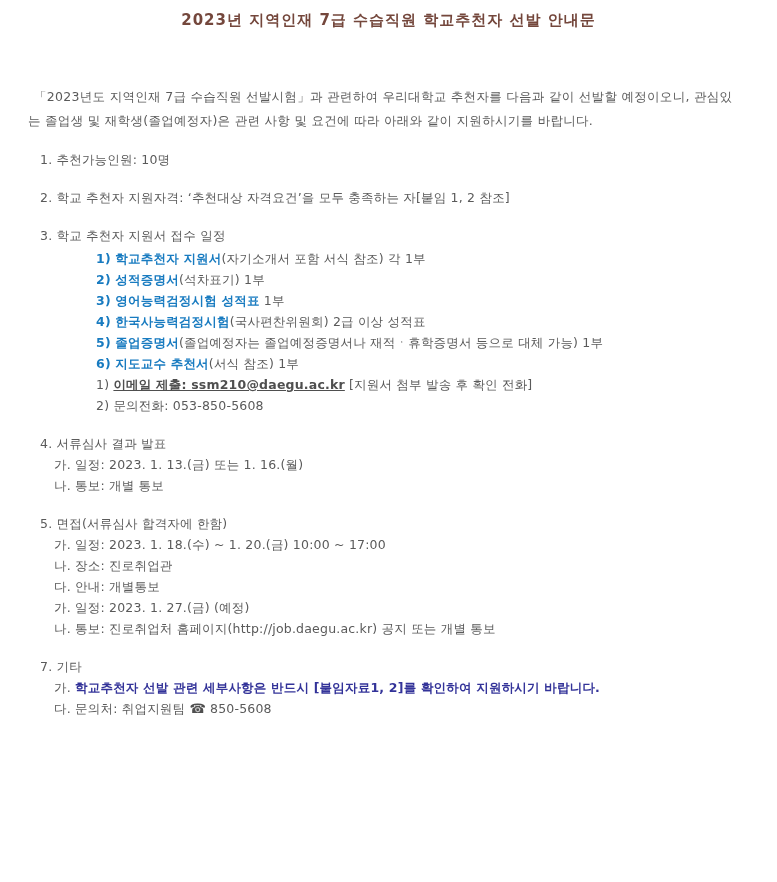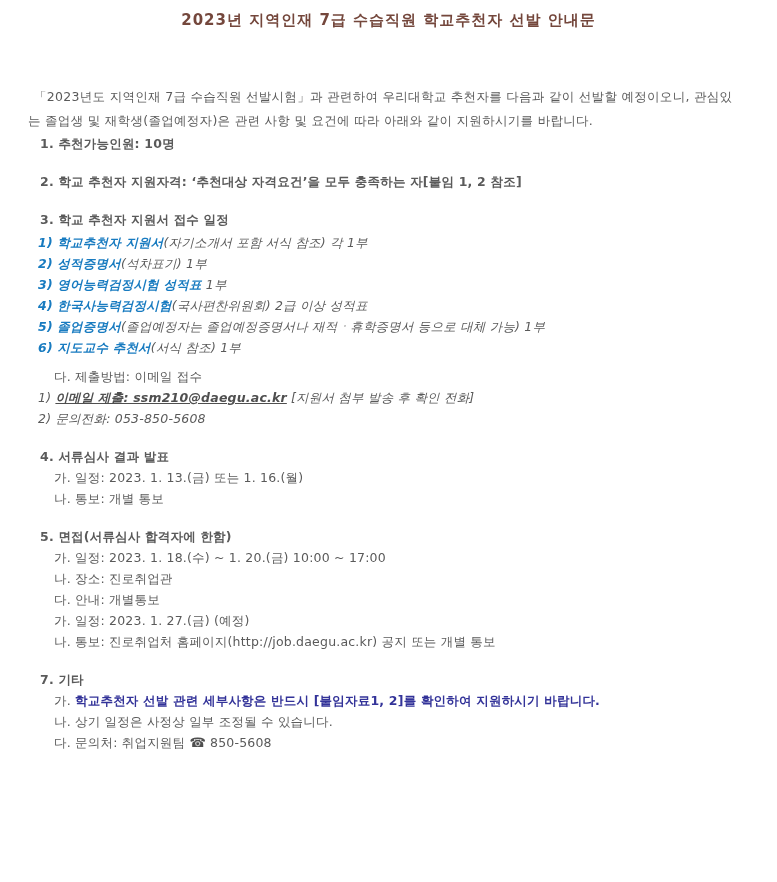--- a/index.html
+++ b/index.html
@@ -23,7 +23,7 @@
     line-height: 21px;
   }
   .intro {
-    margin: 54px 34px 0 28px;
+    margin: 54px 34px 16px 28px;
     line-height: 24px;
     text-indent: 6px;
     letter-spacing: 0.3px;

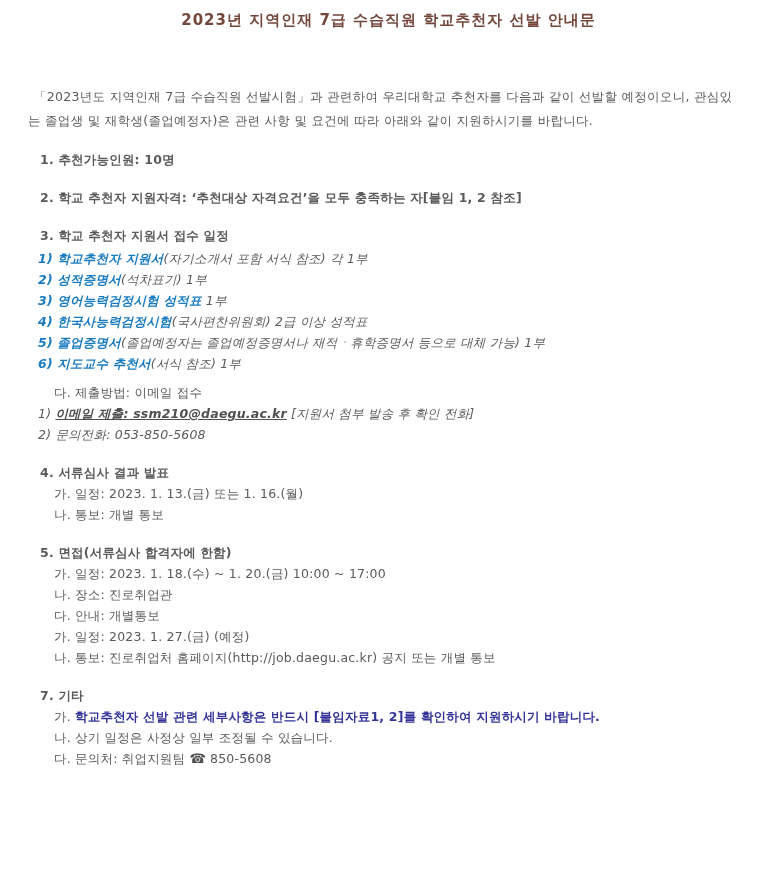--- a/index.html
+++ b/index.html
@@ -35,7 +35,7 @@
     white-space: nowrap;
     letter-spacing: 0.2px;
   }
-  .indent-0 { padding-left: 40px; font-weight: bold; }
+  .indent-0 { padding-left: 40px; }
   .indent-1 { padding-left: 54px; }
   .indent-2 { padding-left: 38px; font-style: italic; }
   .gap-s  { margin-top: 17px; }

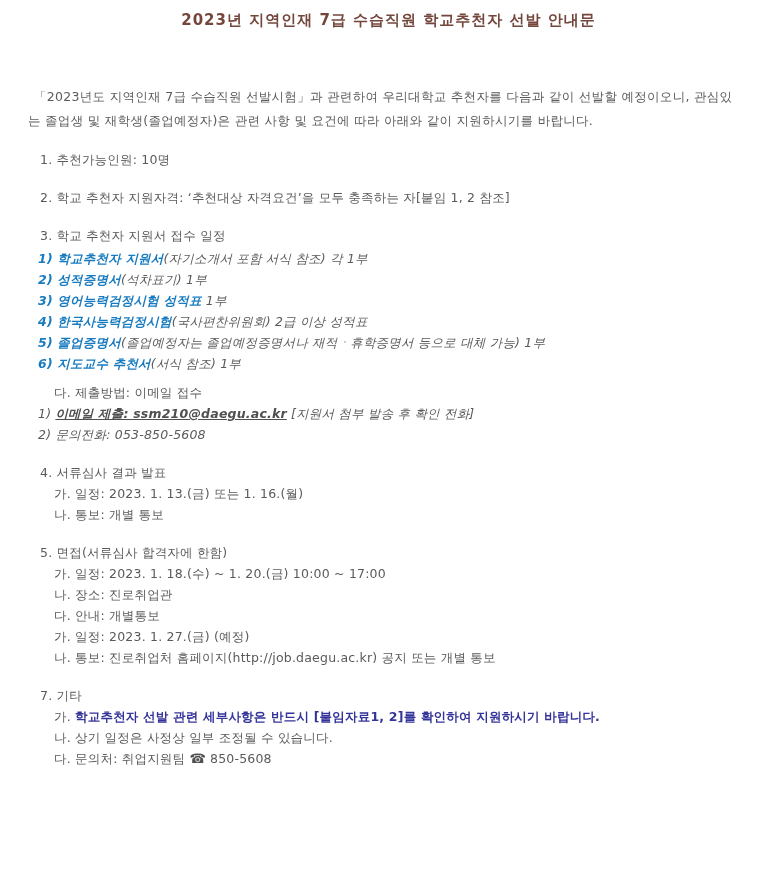--- a/index.html
+++ b/index.html
@@ -37,7 +37,7 @@
   }
   .indent-0 { padding-left: 40px; }
   .indent-1 { padding-left: 54px; }
-  .indent-2 { padding-left: 38px; font-style: italic; }
+  .indent-2 { padding-left: 96px; }
   .gap-s  { margin-top: 17px; }
   .gap-m  { margin-top: 8px; }
   .gap-xs { margin-top: 2px; }

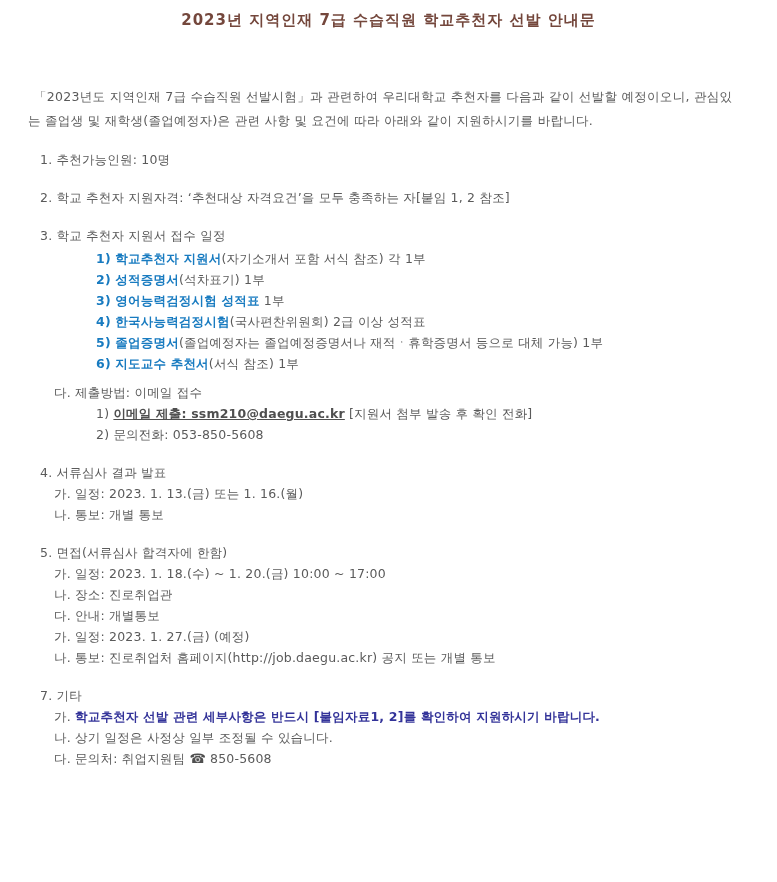--- a/index.html
+++ b/index.html
@@ -65,7 +65,6 @@
     <div class="line indent-2"><span class="seg-b">4) 한국사능력검정시험</span><span class="seg-n">(국사편찬위원회) 2급 이상 성적표</span></div>
     <div class="line indent-2"><span class="seg-b">5) 졸업증명서</span><span class="seg-n">(졸업예정자는 졸업예정증명서나 재적ㆍ휴학증명서 등으로 대체 가능) 1부</span></div>
     <div class="line indent-2"><span class="seg-b">6) 지도교수 추천서</span><span class="seg-n">(서식 참조) 1부</span></div>
-    <div class="line indent-1 gap-m"><span class="seg-n">다. 제출방법: 이메일 접수</span></div>
     <div class="line indent-2"><span class="seg-n">1) </span><span class="seg-u">이메일 제출: ssm210@daegu.ac.kr</span><span class="seg-n"> [지원서 첨부 발송 후 확인 전화]</span></div>
     <div class="line indent-2"><span class="seg-n">2) 문의전화: 053-850-5608</span></div>
     <div class="line indent-0 gap-s"><span class="seg-n">4. 서류심사 결과 발표</span></div>

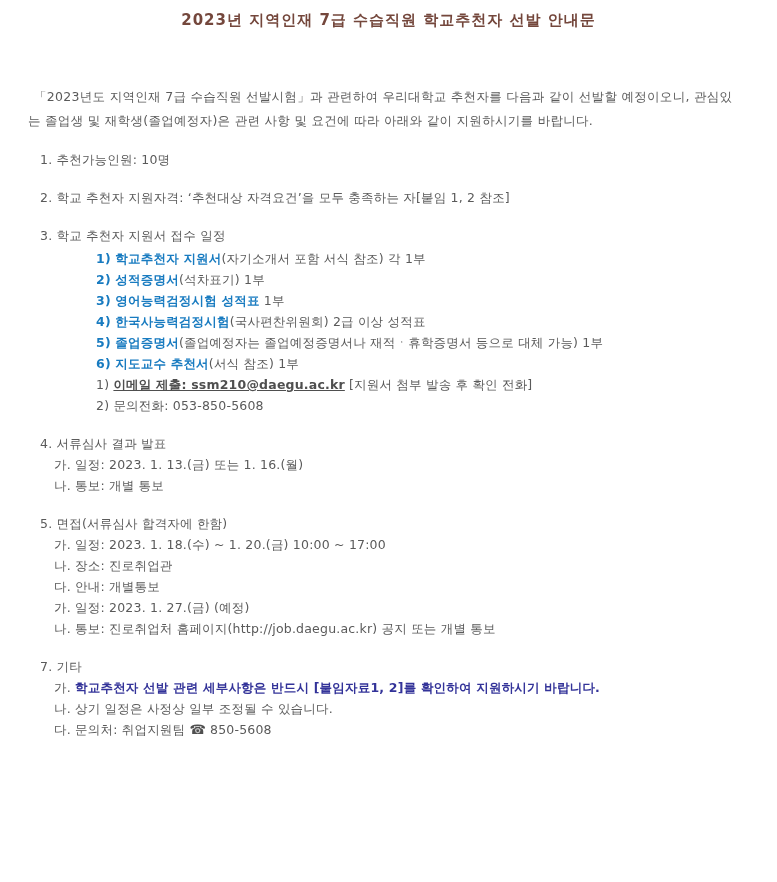--- a/index.html
+++ b/index.html
@@ -78,7 +78,6 @@
     <div class="line indent-1"><span class="seg-n">나. 통보: 진로취업처 홈페이지(</span><span class="seg-n">http://job.daegu.ac.kr</span><span class="seg-n">) 공지 또는 개별 통보</span></div>
     <div class="line indent-0 gap-s"><span class="seg-n">7. 기타</span></div>
     <div class="line indent-1"><span class="seg-n">가. </span><span class="seg-v">학교추천자 선발 관련 세부사항은 반드시 [붙임자료1, 2]를 확인하여 지원하시기 바랍니다.</span></div>
-    <div class="line indent-1"><span class="seg-n">나. 상기 일정은 사정상 일부 조정될 수 있습니다.</span></div>
     <div class="line indent-1"><span class="seg-n">다. 문의처: 취업지원팀 </span><span class="seg-t">☎</span><span class="seg-n"> 850-5608</span></div>
   </div>
 </div>

